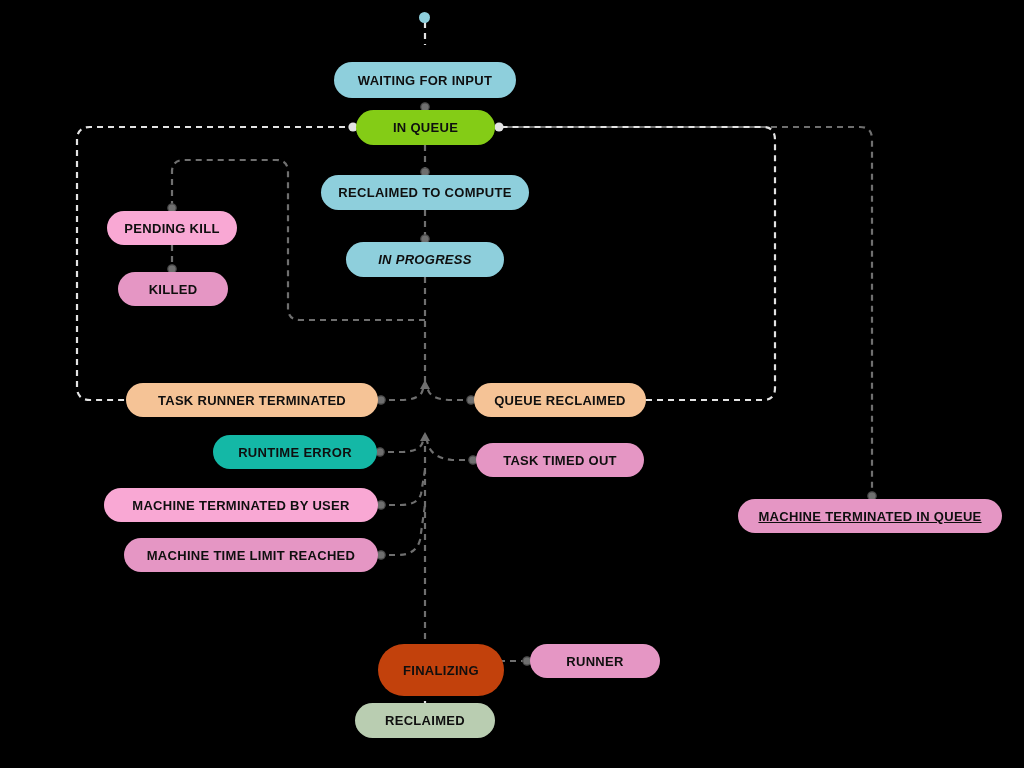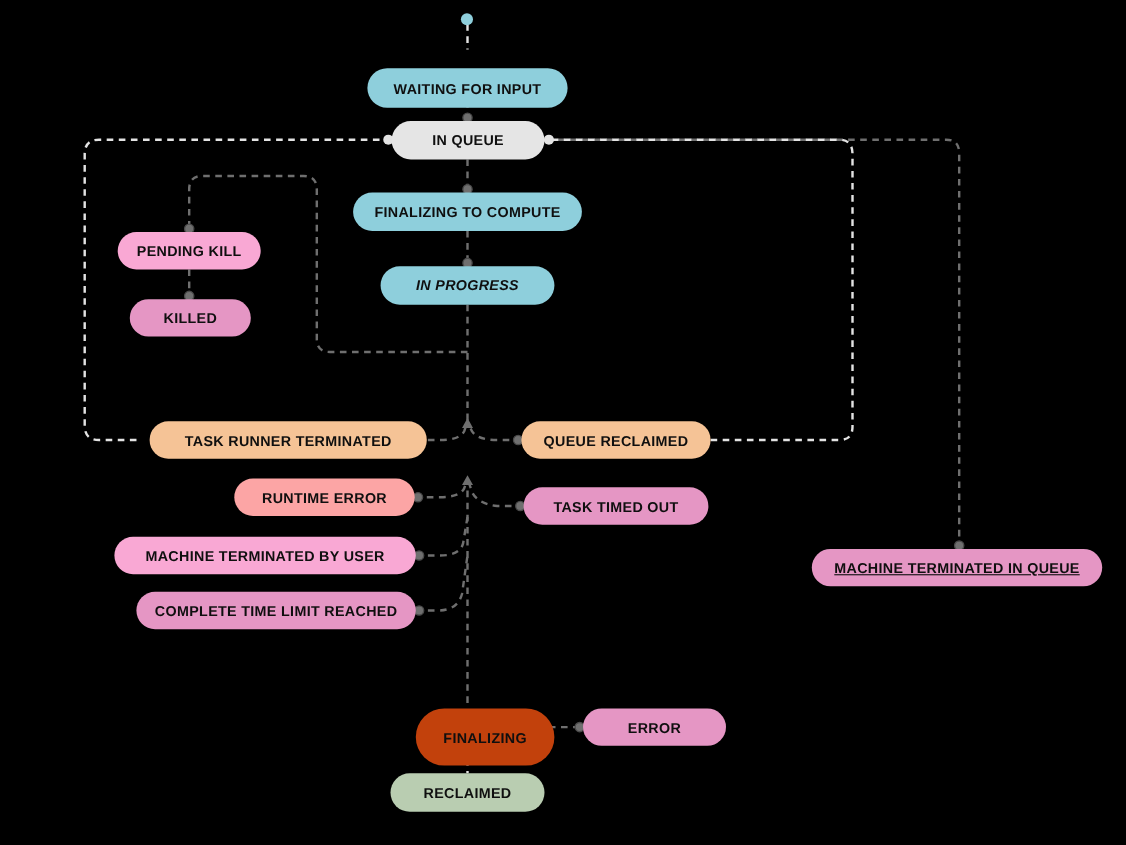--- a/index.html
+++ b/index.html
@@ -120,7 +120,7 @@
       <div class="node" style="left: 334px; top: 45px; width: 182px; height: 36px; background: rgb(142, 207, 220); margin-top: 17px;">
         <span class="node-label">WAITING FOR INPUT</span>
       </div>
-      <div class="node" style="left: 356px; top: 110px; width: 139px; height: 35px; background: #e5e5e5;">
+      <div class="node" style="left: 356px; top: 110px; width: 139px; height: 35px; background: #84cc16;">
         <span class="node-label">IN QUEUE</span>
       </div>
       <div class="node" style="left: 321px; top: 175px; width: 208px; height: 35px; background: rgb(142, 207, 220);">

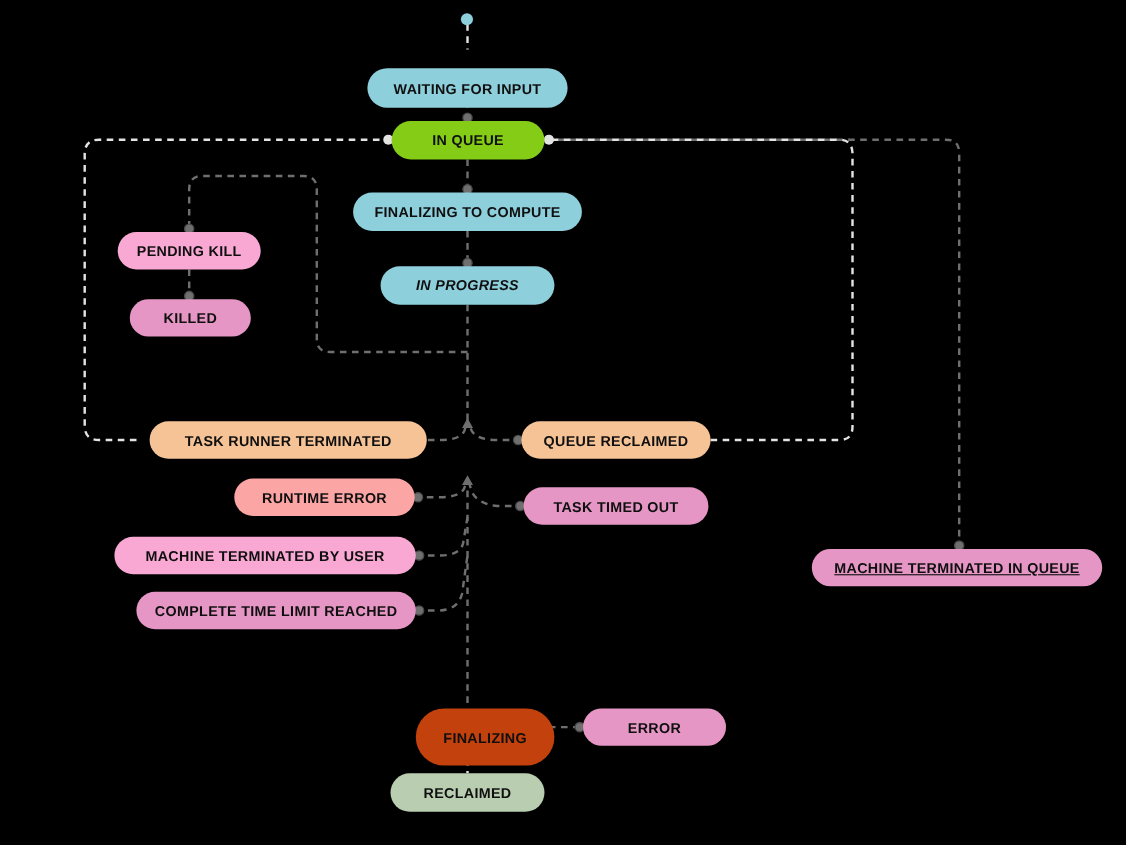--- a/index.html
+++ b/index.html
@@ -124,7 +124,7 @@
         <span class="node-label">IN QUEUE</span>
       </div>
       <div class="node" style="left: 321px; top: 175px; width: 208px; height: 35px; background: rgb(142, 207, 220);">
-        <span class="node-label">FINALIZING TO COMPUTE</span>
+        <span class="node-label">RECLAIMED TO COMPUTE</span>
       </div>
       <div class="node" style="left: 346px; top: 242px; width: 158px; height: 35px; background: rgb(142, 207, 220); font-style: italic;">
         <span class="node-label">IN PROGRESS</span>

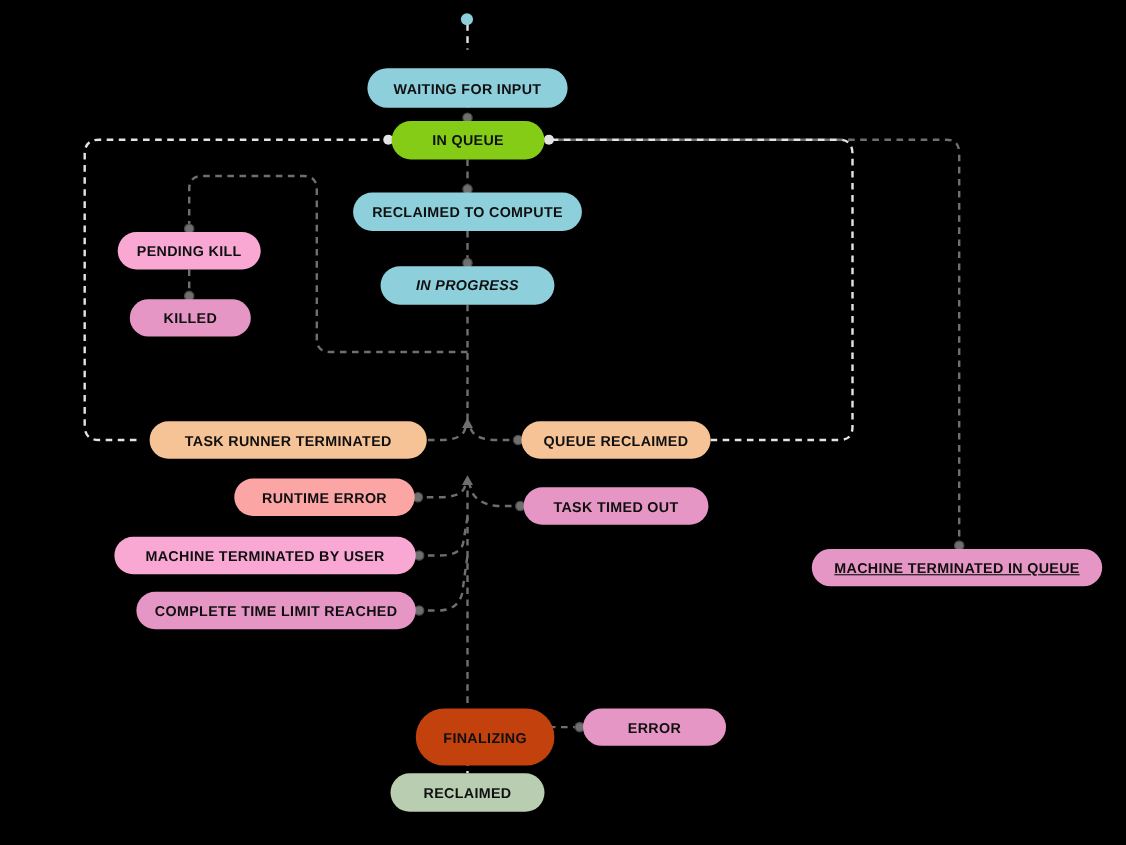--- a/index.html
+++ b/index.html
@@ -135,7 +135,7 @@
       <div class="node" style="left: 118px; top: 272px; width: 110px; height: 34px; background: rgb(229, 150, 196); text-align: right;">
         <span class="node-label">KILLED</span>
       </div>
-      <div class="node" style="left: 136px; top: 383px; width: 252px; height: 34px; background: rgb(245, 195, 150);">
+      <div class="node" style="left: 126px; top: 383px; width: 252px; height: 34px; background: rgb(245, 195, 150);">
         <span class="node-label">TASK RUNNER TERMINATED</span>
       </div>
       <div class="node" style="left: 474px; top: 383px; width: 172px; height: 34px; background: rgb(245, 195, 150);">

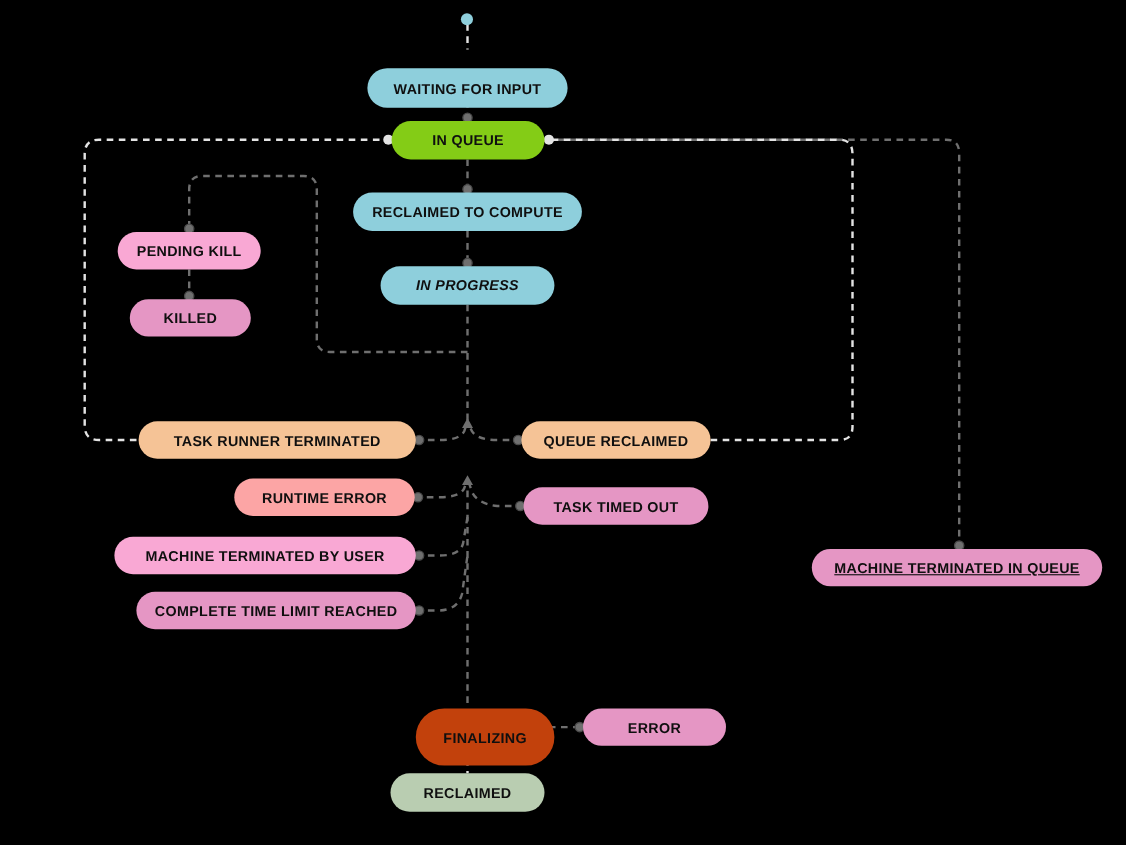--- a/index.html
+++ b/index.html
@@ -141,7 +141,7 @@
       <div class="node" style="left: 474px; top: 383px; width: 172px; height: 34px; background: rgb(245, 195, 150);">
         <span class="node-label">QUEUE RECLAIMED</span>
       </div>
-      <div class="node" style="left: 213px; top: 435px; width: 164px; height: 34px; background: #fca5a5;">
+      <div class="node" style="left: 213px; top: 435px; width: 164px; height: 34px; background: #14b8a6;">
         <span class="node-label">RUNTIME ERROR</span>
       </div>
       <div class="node" style="left: 476px; top: 443px; width: 168px; height: 34px; background: rgb(229, 150, 196); justify-content: center;">

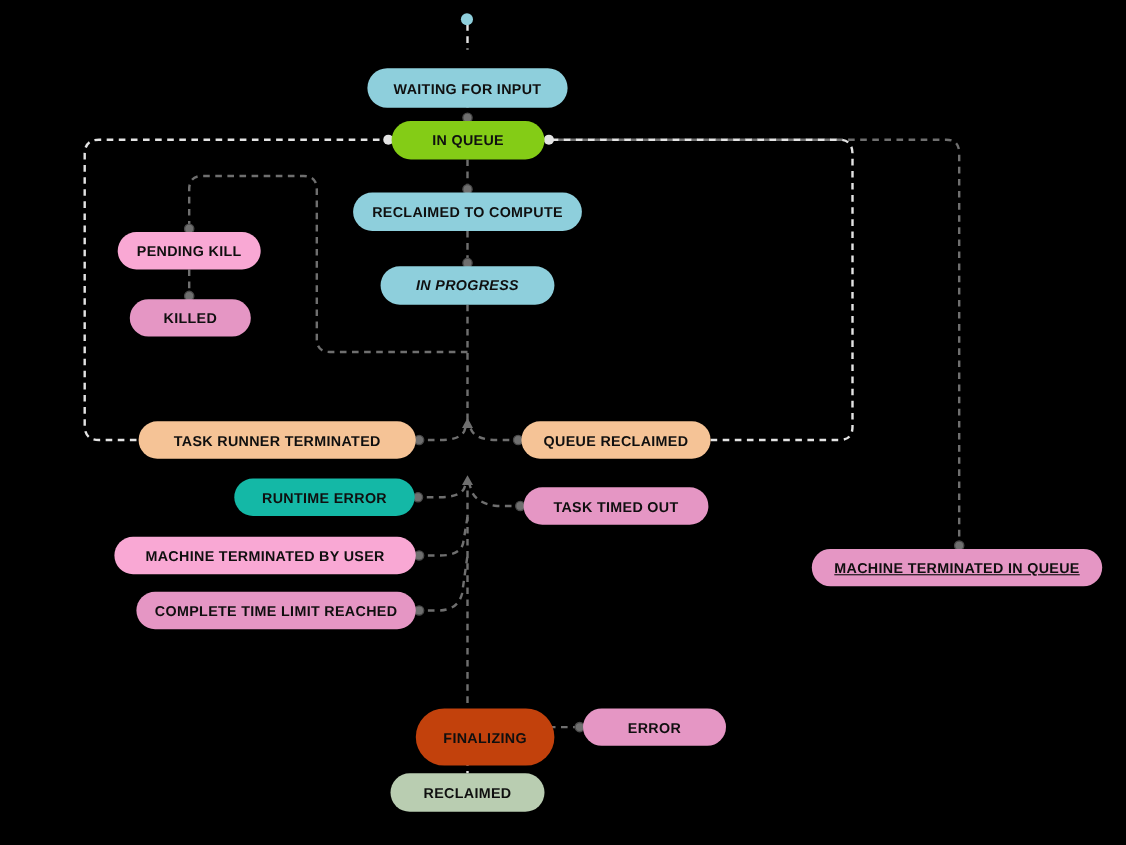--- a/index.html
+++ b/index.html
@@ -151,7 +151,7 @@
         <span class="node-label">MACHINE TERMINATED BY USER</span>
       </div>
       <div class="node" style="left: 124px; top: 538px; width: 254px; height: 34px; background: rgb(229, 150, 196);">
-        <span class="node-label">COMPLETE TIME LIMIT REACHED</span>
+        <span class="node-label">MACHINE TIME LIMIT REACHED</span>
       </div>
       <div class="node" style="left: 738px; top: 499px; width: 264px; height: 34px; background: rgb(229, 150, 196); text-decoration: underline;">
         <span class="node-label">MACHINE TERMINATED IN QUEUE</span>

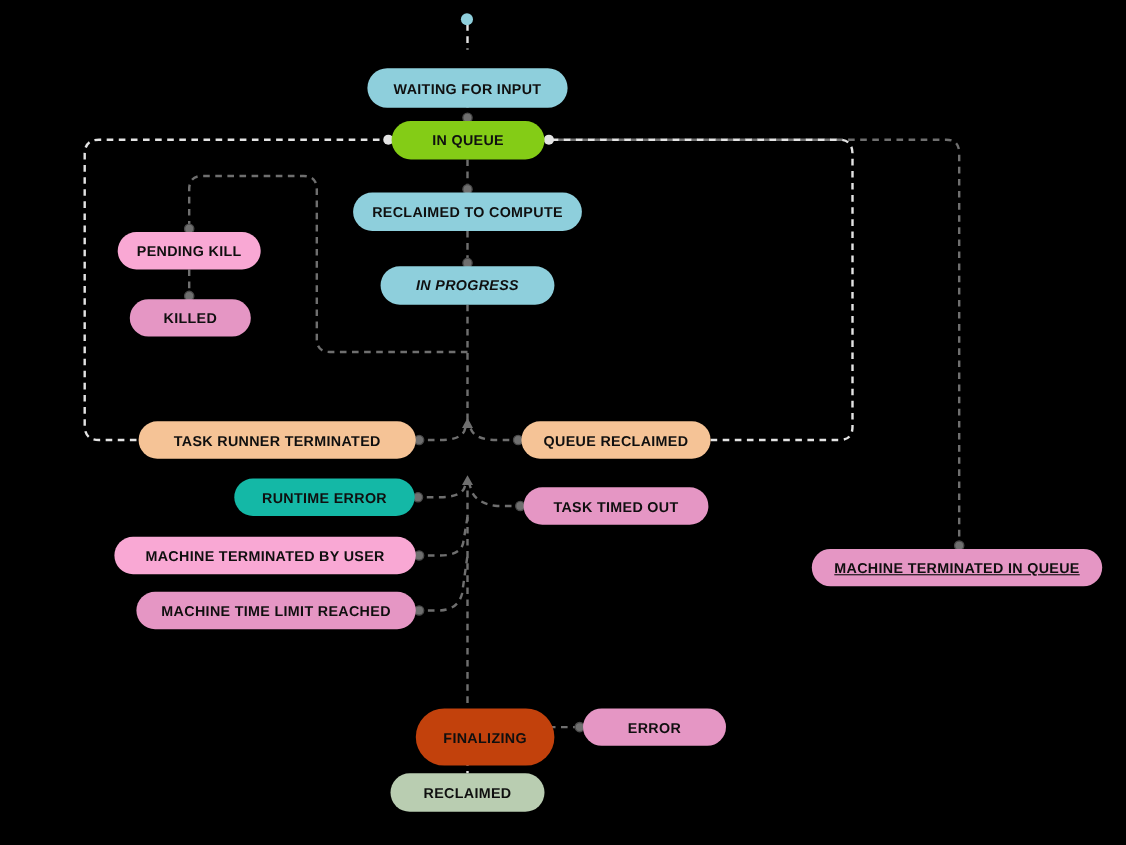--- a/index.html
+++ b/index.html
@@ -160,7 +160,7 @@
         <span class="node-label">FINALIZING</span>
       </div>
       <div class="node" style="left: 530px; top: 644px; width: 130px; height: 34px; background: rgb(229, 150, 196);">
-        <span class="node-label">ERROR</span>
+        <span class="node-label">RUNNER</span>
       </div>
       <div class="node" style="left: 355px; top: 703px; width: 140px; height: 35px; background: rgb(185, 205, 177);">
         <span class="node-label">RECLAIMED</span>

